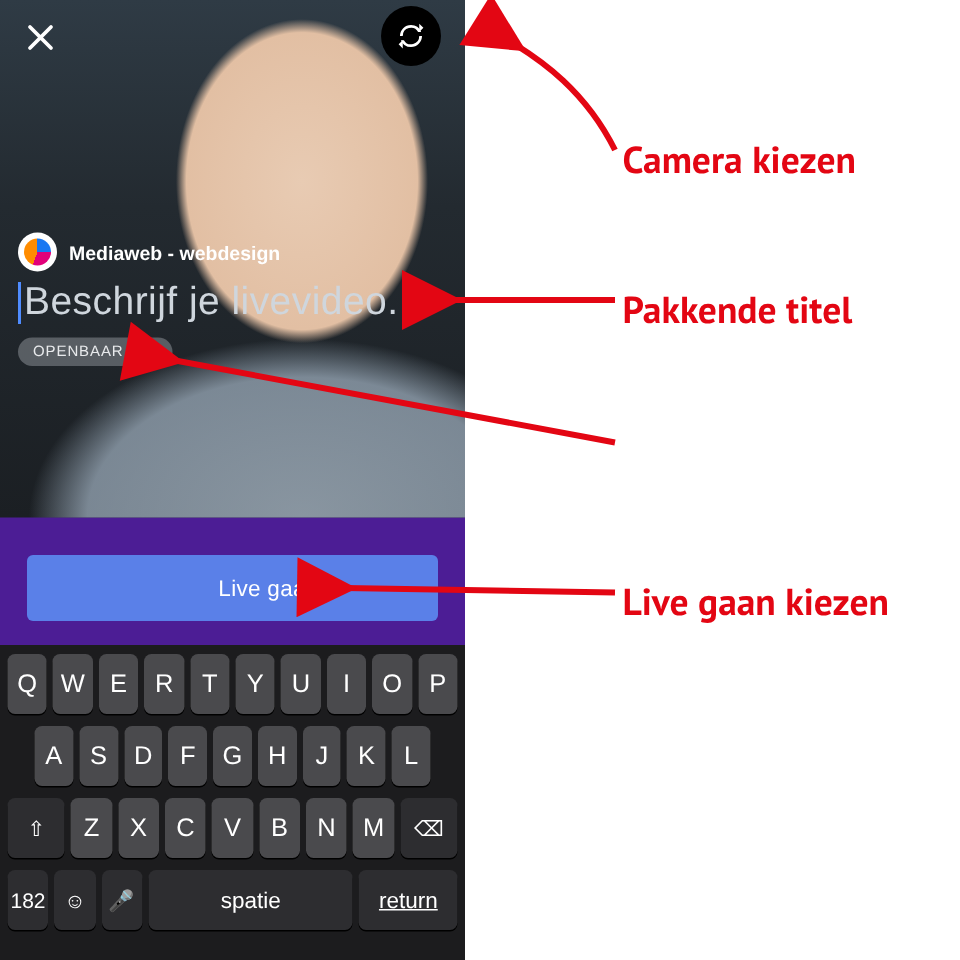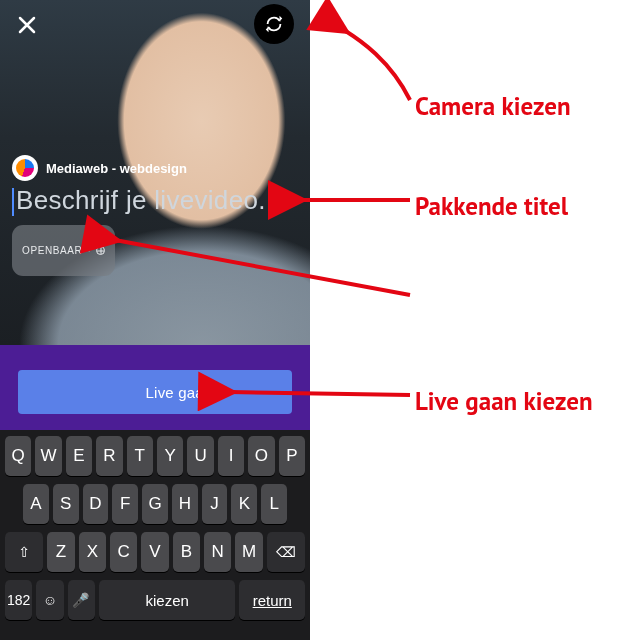--- a/index.html
+++ b/index.html
@@ -89,7 +89,7 @@
     position:absolute; left:12px; top:225px;
     background: rgba(120,125,130,.65);
     color:#e8eaec; font-size:10px; letter-spacing:.6px;
-    padding:20px 10px; border-radius:11px;
+    padding:4px 10px; border-radius:11px;
     display:flex; align-items:center; gap:5px;
   }
   .globe{

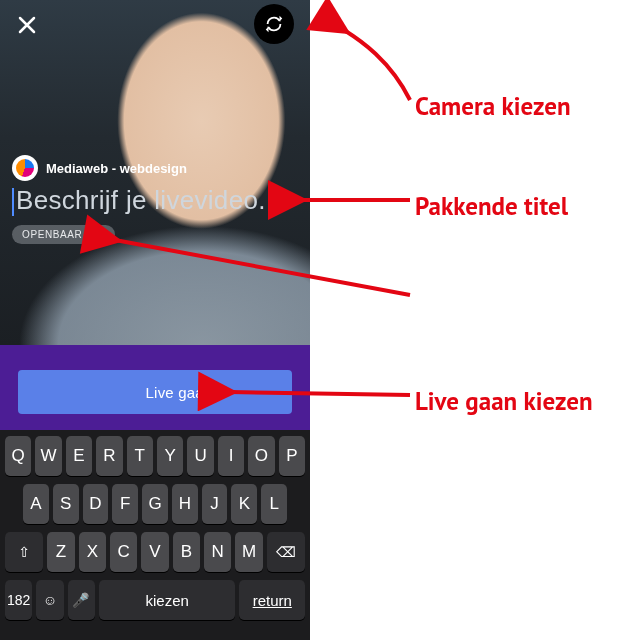--- a/index.html
+++ b/index.html
@@ -227,7 +227,7 @@
         <div class="key mod">182</div>
         <div class="key mod">☺</div>
         <div class="key mod mic">🎤</div>
-        <div class="key mod space">kiezen</div>
+        <div class="key mod space">spatie</div>
         <div class="key mod ret">return</div>
       </div>
     </div>

